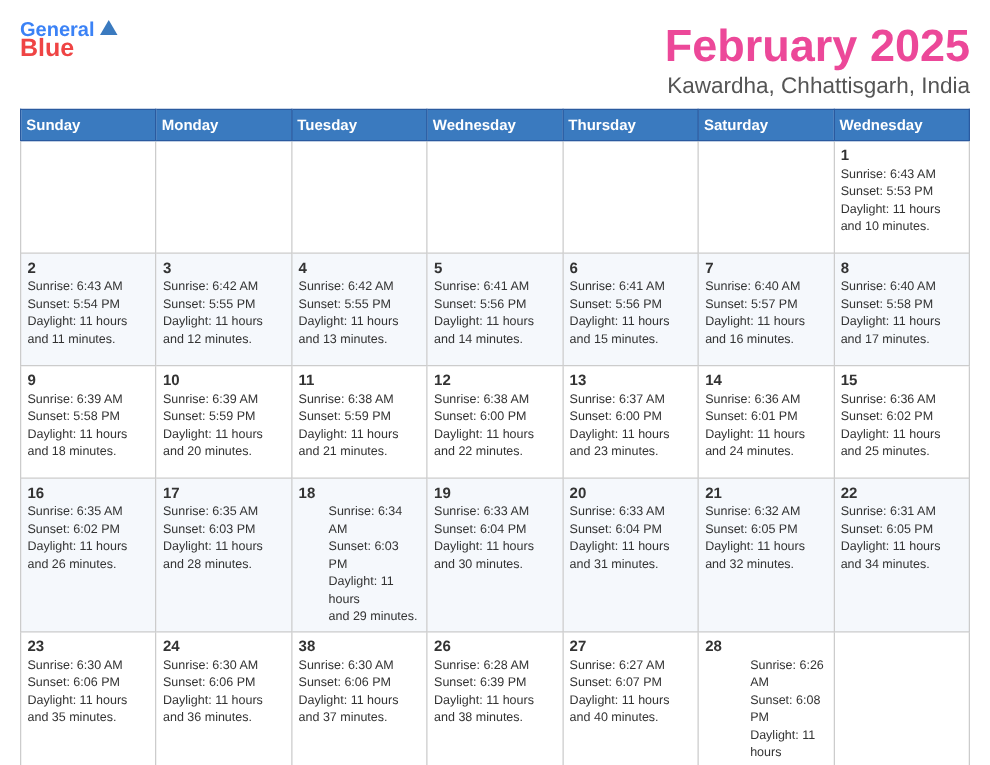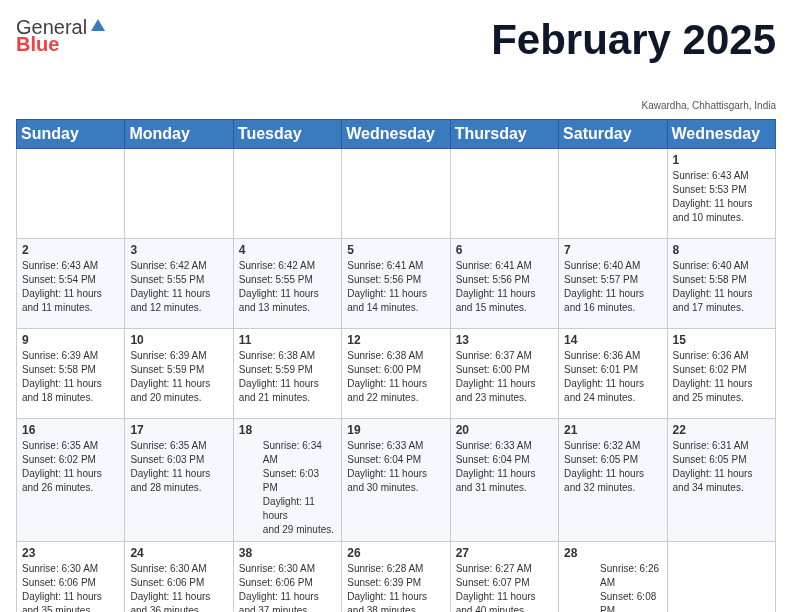--- a/index.html
+++ b/index.html
@@ -82,7 +82,7 @@
 <div class="header">
   <div class="logo">
     <div style="display:flex;align-items:center;gap:2px;">
-      <span style="font-size:20px;font-weight:normal;color:#404040;">General</span>
+      <span style="font-size:16px;font-weight:bold;color:#3b82f6;">General</span>
       <svg width="18" height="18" viewBox="0 0 18 18" style="margin-top:-4px;">
         <polygon points="9,2 16,14 2,14" fill="#3a7abf"></polygon>
       </svg>

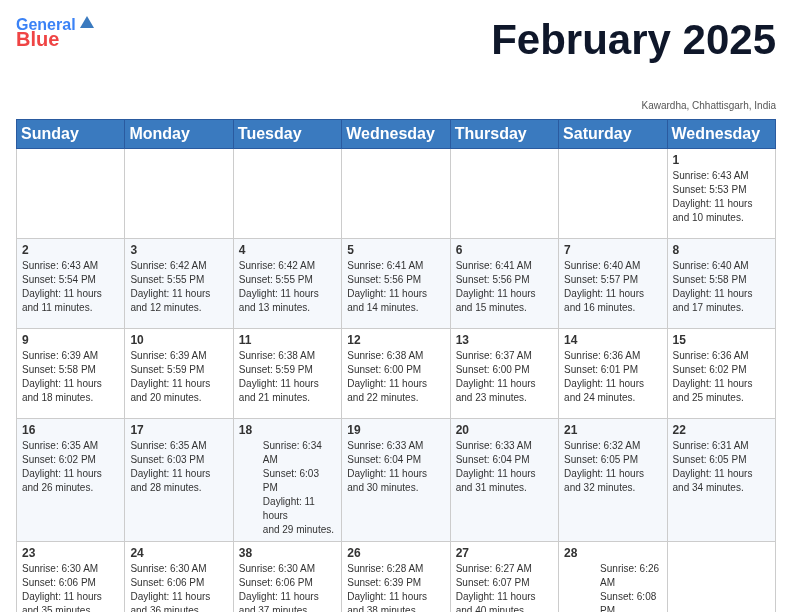--- a/index.html
+++ b/index.html
@@ -25,9 +25,9 @@
       text-align: right;
     }
     .month-title {
-      font-size: 42px;
+      font-size: 36px;
       font-weight: bold;
-      color: #0f172a;
+      color: #ec4899;
     }
     .location {
       font-size: 10px;

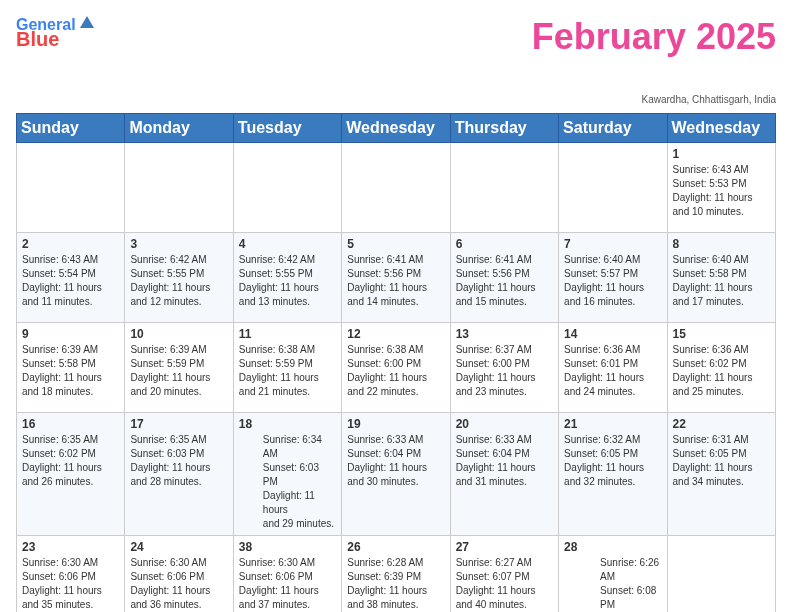--- a/index.html
+++ b/index.html
@@ -30,9 +30,8 @@
       color: #ec4899;
     }
     .location {
-      font-size: 10px;
+      font-size: 18px;
       color: #555;
-      margin-top: 36px;
     }
     .calendar {
       width: 100%;

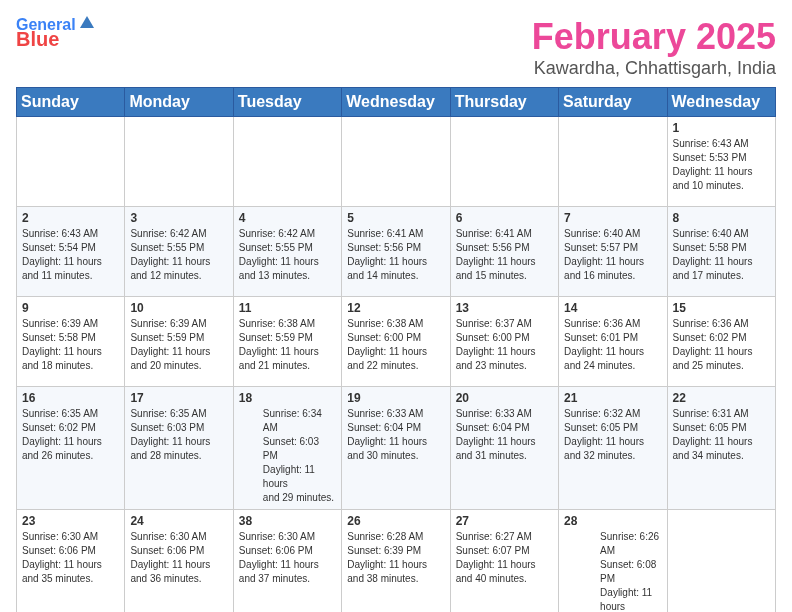--- a/index.html
+++ b/index.html
@@ -41,7 +41,7 @@
     .calendar th {
       background: #3a7abf;
       color: #fff;
-      font-size: 16px;
+      font-size: 12px;
       font-weight: bold;
       padding: 5px 4px;
       text-align: left;

